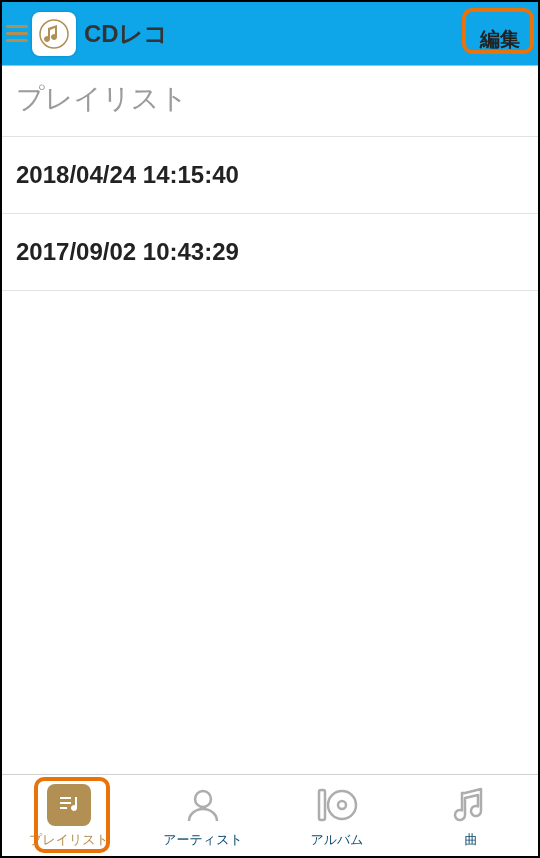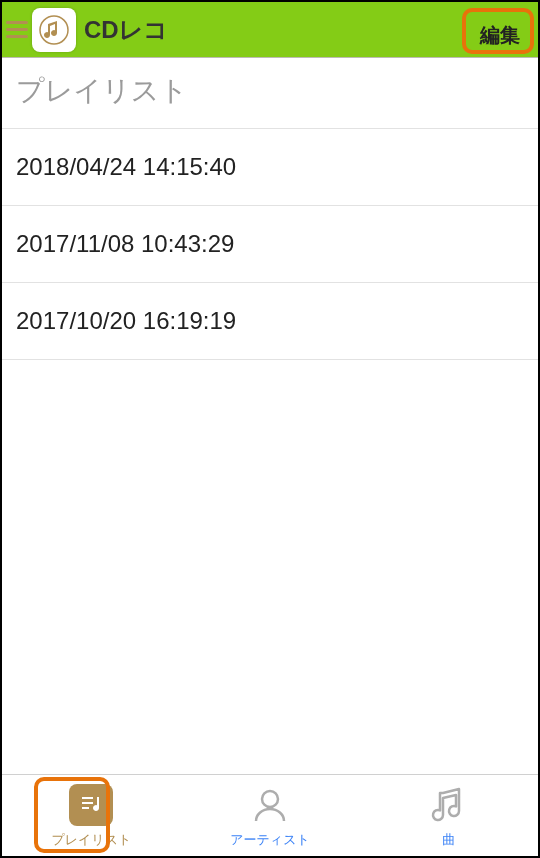--- a/index.html
+++ b/index.html
@@ -13,8 +13,8 @@
 
   
   .topbar {
-    height: 56px;
-    background: #84cc16;
+    height: 64px;
+    background: #0ea5e9;
     border-bottom: 1px solid #bdbbb3;
     display: flex;
     align-items: center;

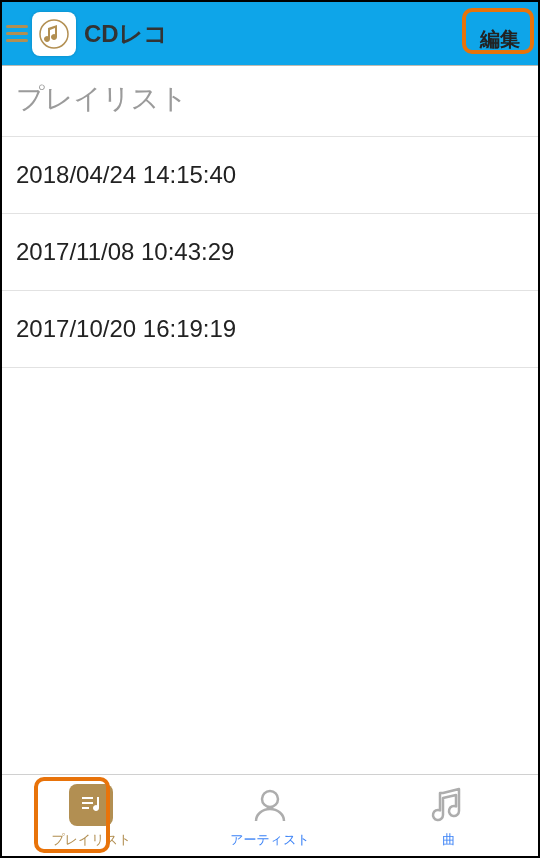--- a/index.html
+++ b/index.html
@@ -81,6 +81,7 @@
   
   .list {
     flex: 0 0 auto;
+    font-weight: bold;
   }
   .list-item {
     padding: 24px 14px;

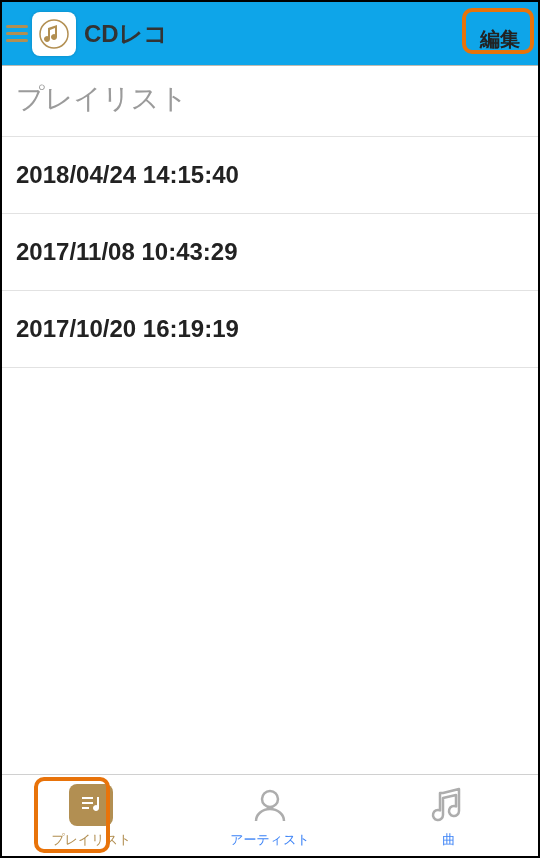--- a/index.html
+++ b/index.html
@@ -173,7 +173,7 @@
 
 <div class="list">
   <div class="list-item">2018/04/24 14:15:40</div>
-  <div class="list-item">2017/11/08 10:43:29</div>
+  <div class="list-item">2017/09/02 10:43:29</div>
   <div class="list-item">2017/10/20 16:19:19</div>
 </div>
 

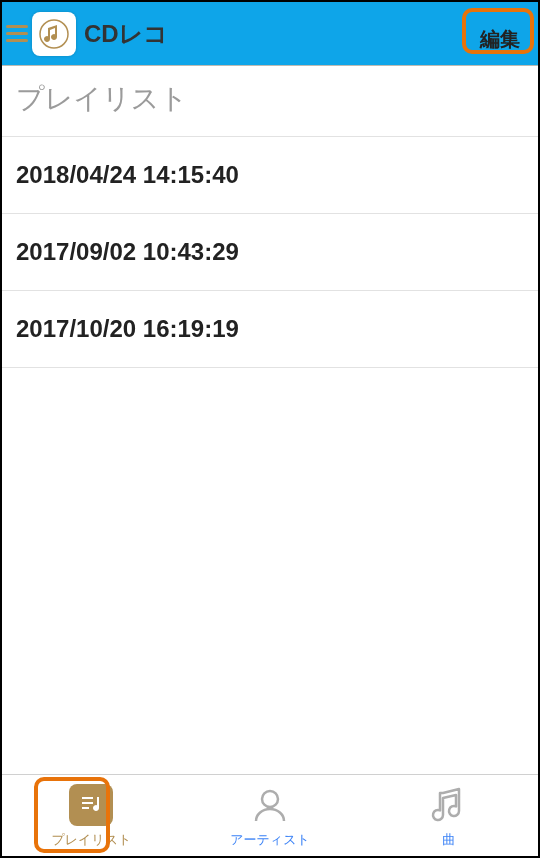--- a/index.html
+++ b/index.html
@@ -174,7 +174,6 @@
 <div class="list">
   <div class="list-item">2018/04/24 14:15:40</div>
   <div class="list-item">2017/09/02 10:43:29</div>
-  <div class="list-item">2017/10/20 16:19:19</div>
 </div>
 
 <div class="spacer"></div>

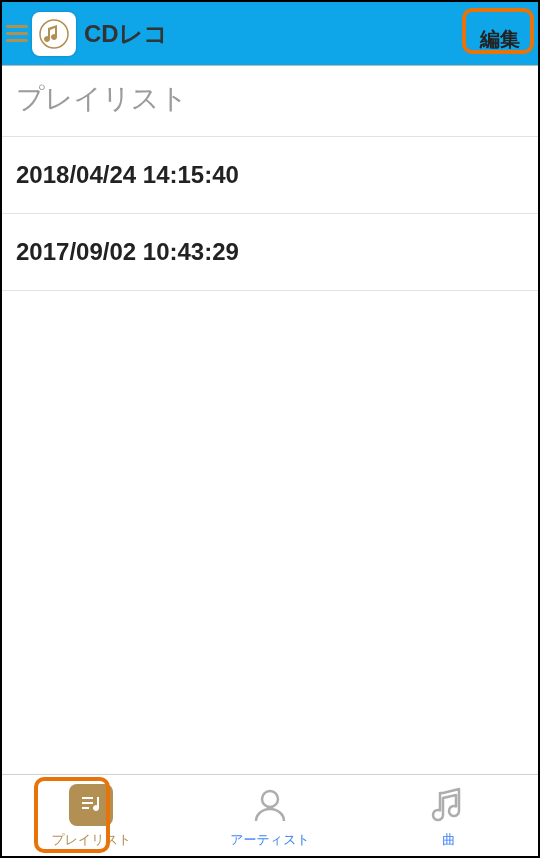--- a/index.html
+++ b/index.html
@@ -111,7 +111,7 @@
     align-items: center;
     justify-content: center;
     gap: 4px;
-    color: #3b82f6;
+    color: #0c4a6e;
     cursor: pointer;
   }
   .tab .icon-wrap {

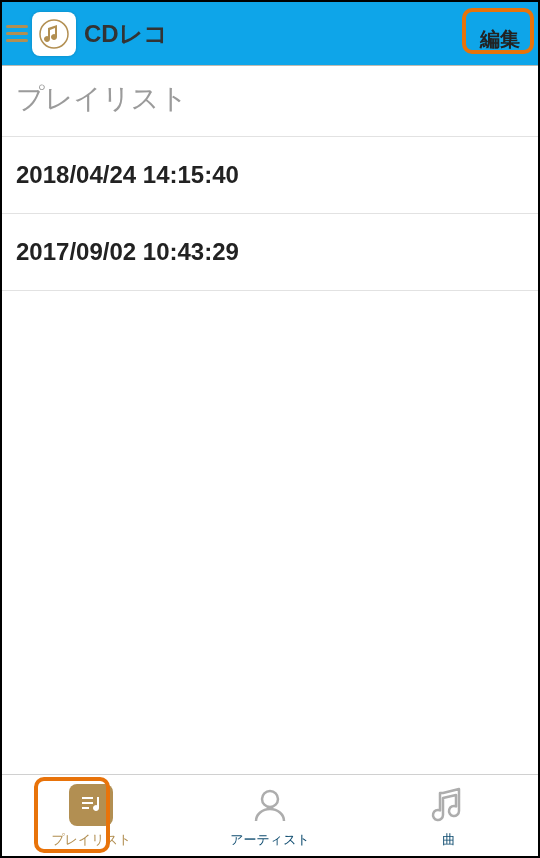--- a/index.html
+++ b/index.html
@@ -204,6 +204,16 @@
     <div class="tab-label">アーティスト</div>
   </div>
 
+  <div class="tab">
+    <div class="icon-wrap">
+      <svg width="44" height="40" viewBox="0 0 44 40">
+        <rect x="4" y="5" width="6" height="30" rx="2" fill="none" stroke="#adadad" stroke-width="2.5"></rect>
+        <circle cx="27" cy="20" r="14" fill="none" stroke="#adadad" stroke-width="2.5"></circle>
+        <circle cx="27" cy="20" r="4" fill="none" stroke="#adadad" stroke-width="2.5"></circle>
+      </svg>
+    </div>
+    <div class="tab-label">アルバム</div>
+  </div>
 
   <div class="tab">
     <div class="icon-wrap">

